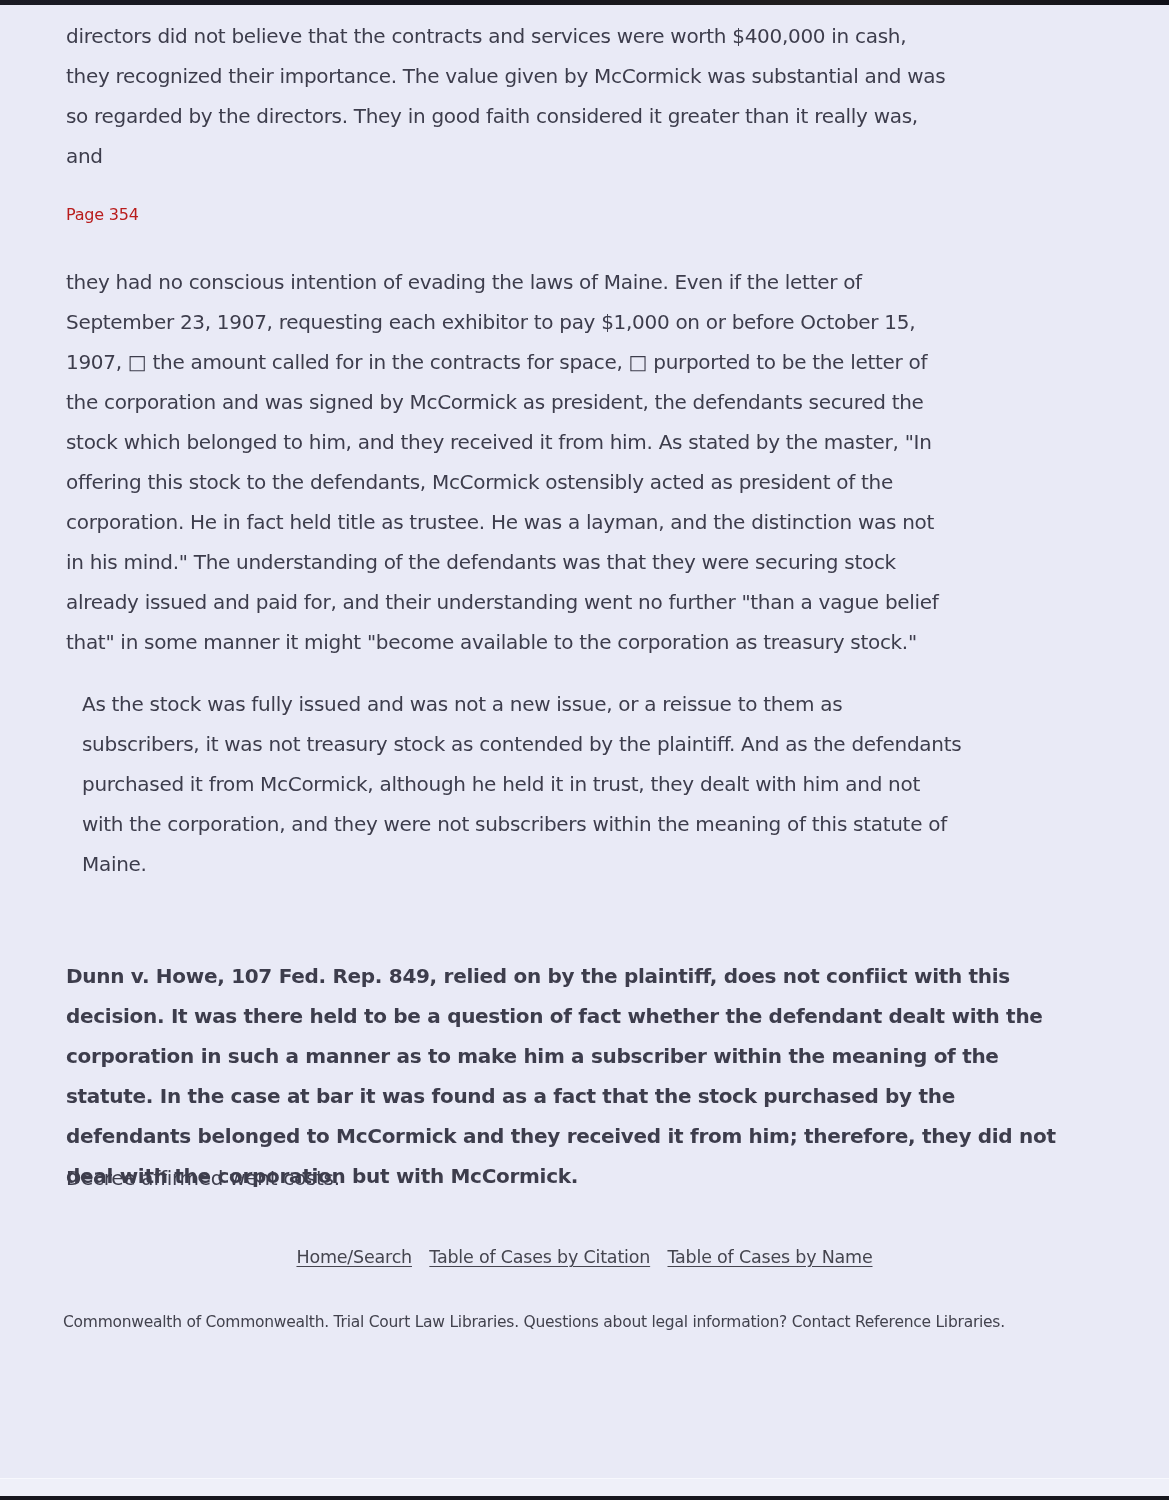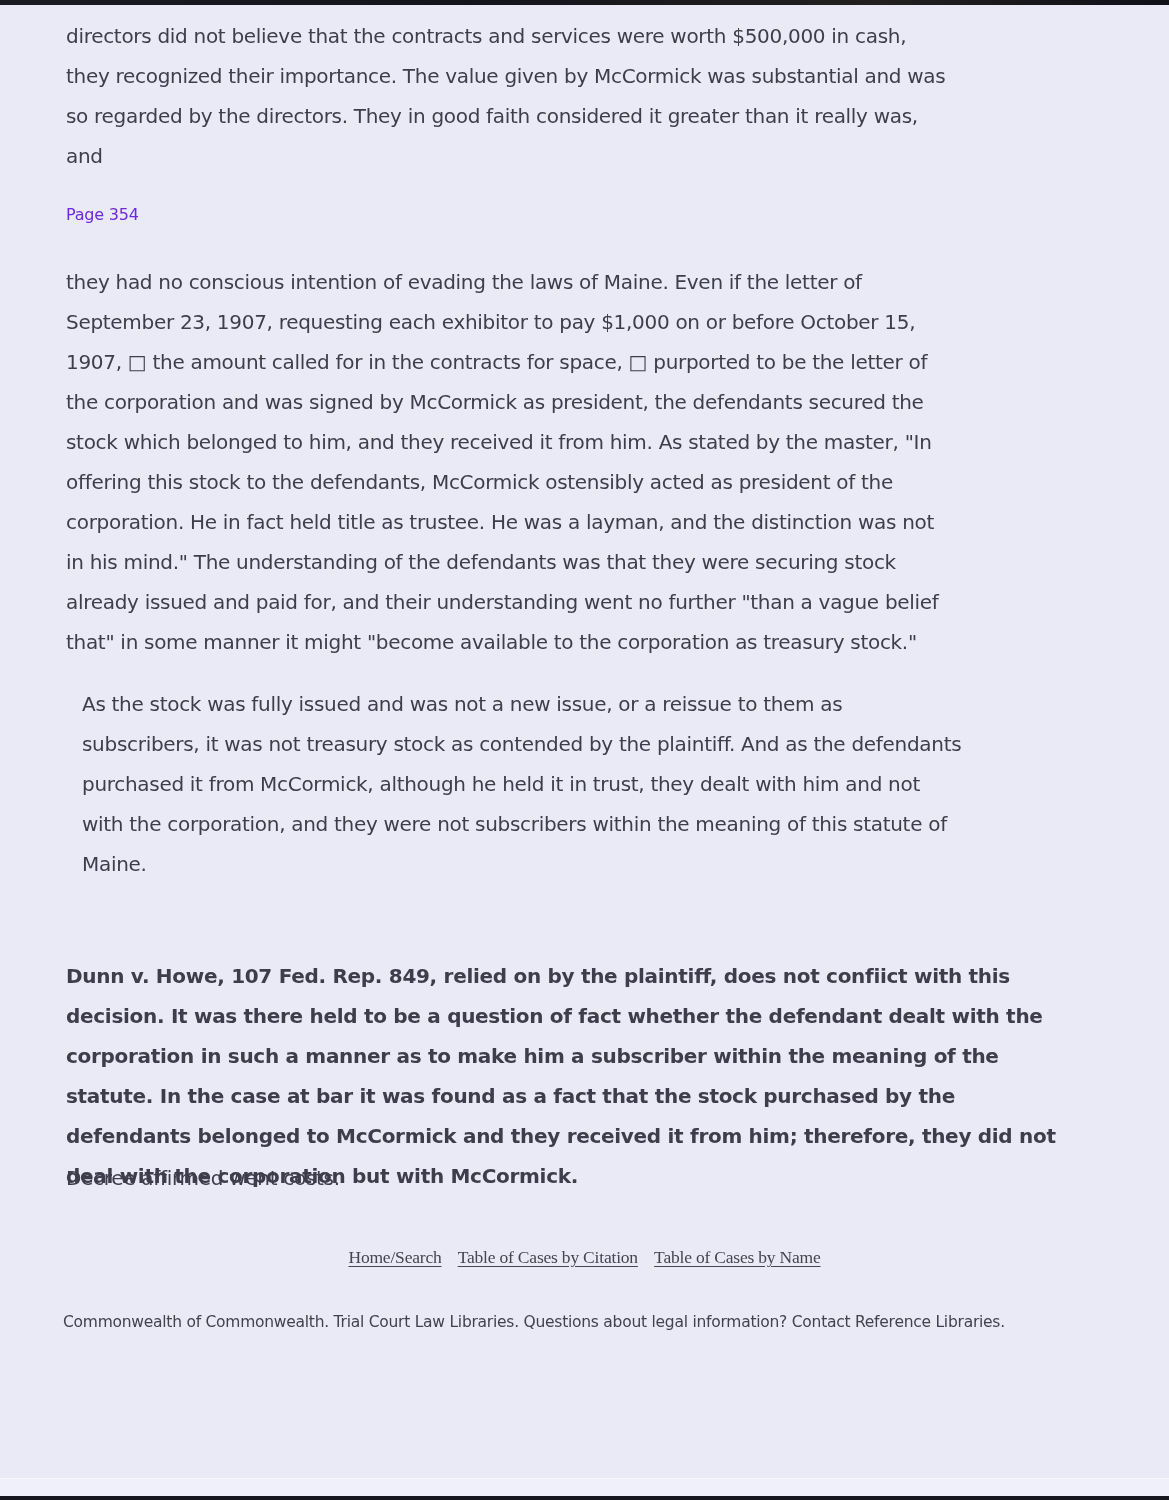--- a/index.html
+++ b/index.html
@@ -59,7 +59,7 @@
 
   <div class="bar-top"></div>
 
-  <p class="body-text" style="top:16px;">directors did not believe that the contracts and services were worth $500,000 in cash,
+  <p class="body-text" style="top:16px;">directors did not believe that the contracts and services were worth $400,000 in cash,
 they recognized their importance. The value given by McCormick was substantial and was
 so regarded by the directors. They in good faith considered it greater than it really was,
 and</p>

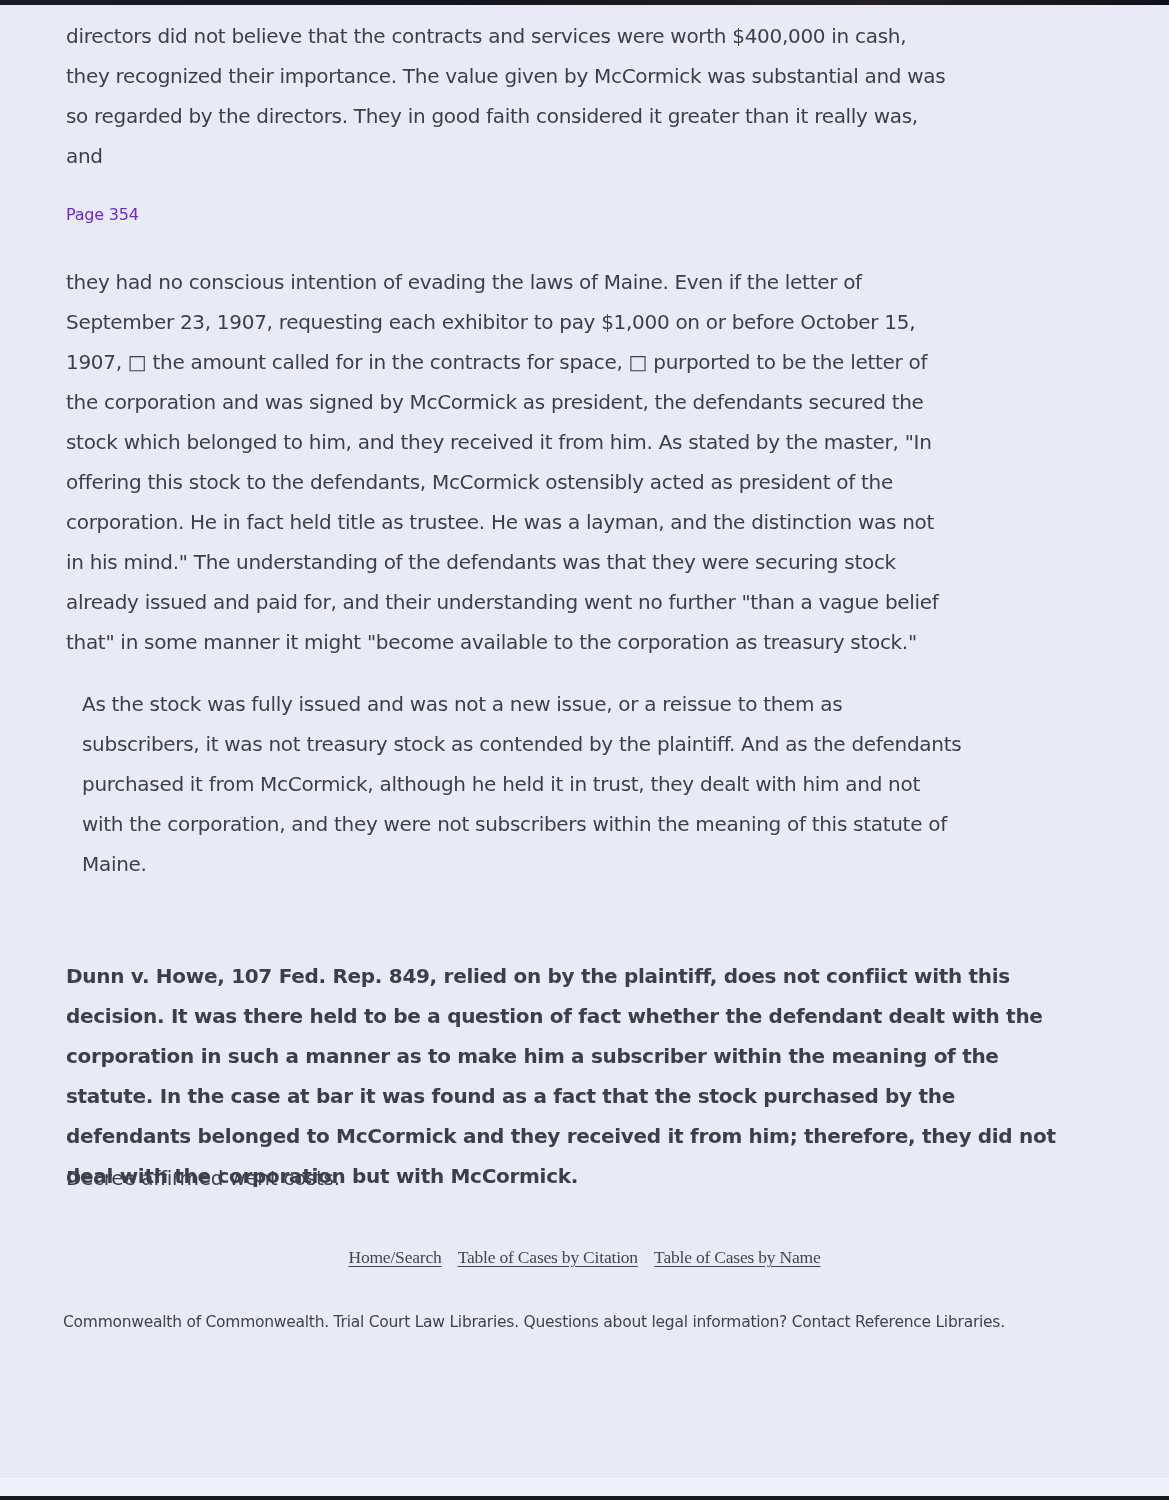--- a/index.html
+++ b/index.html
@@ -33,7 +33,7 @@
   .page-marker{
     position:absolute;left:66px;top:205px;
     font-size:16px;line-height:20px;letter-spacing:-0.2px;
-    color:#6d28d9;margin:0;
+    color:#b91c1c;margin:0;
   }
   .nav-row{
     position:absolute;top:1245px;left:0;width:100%;

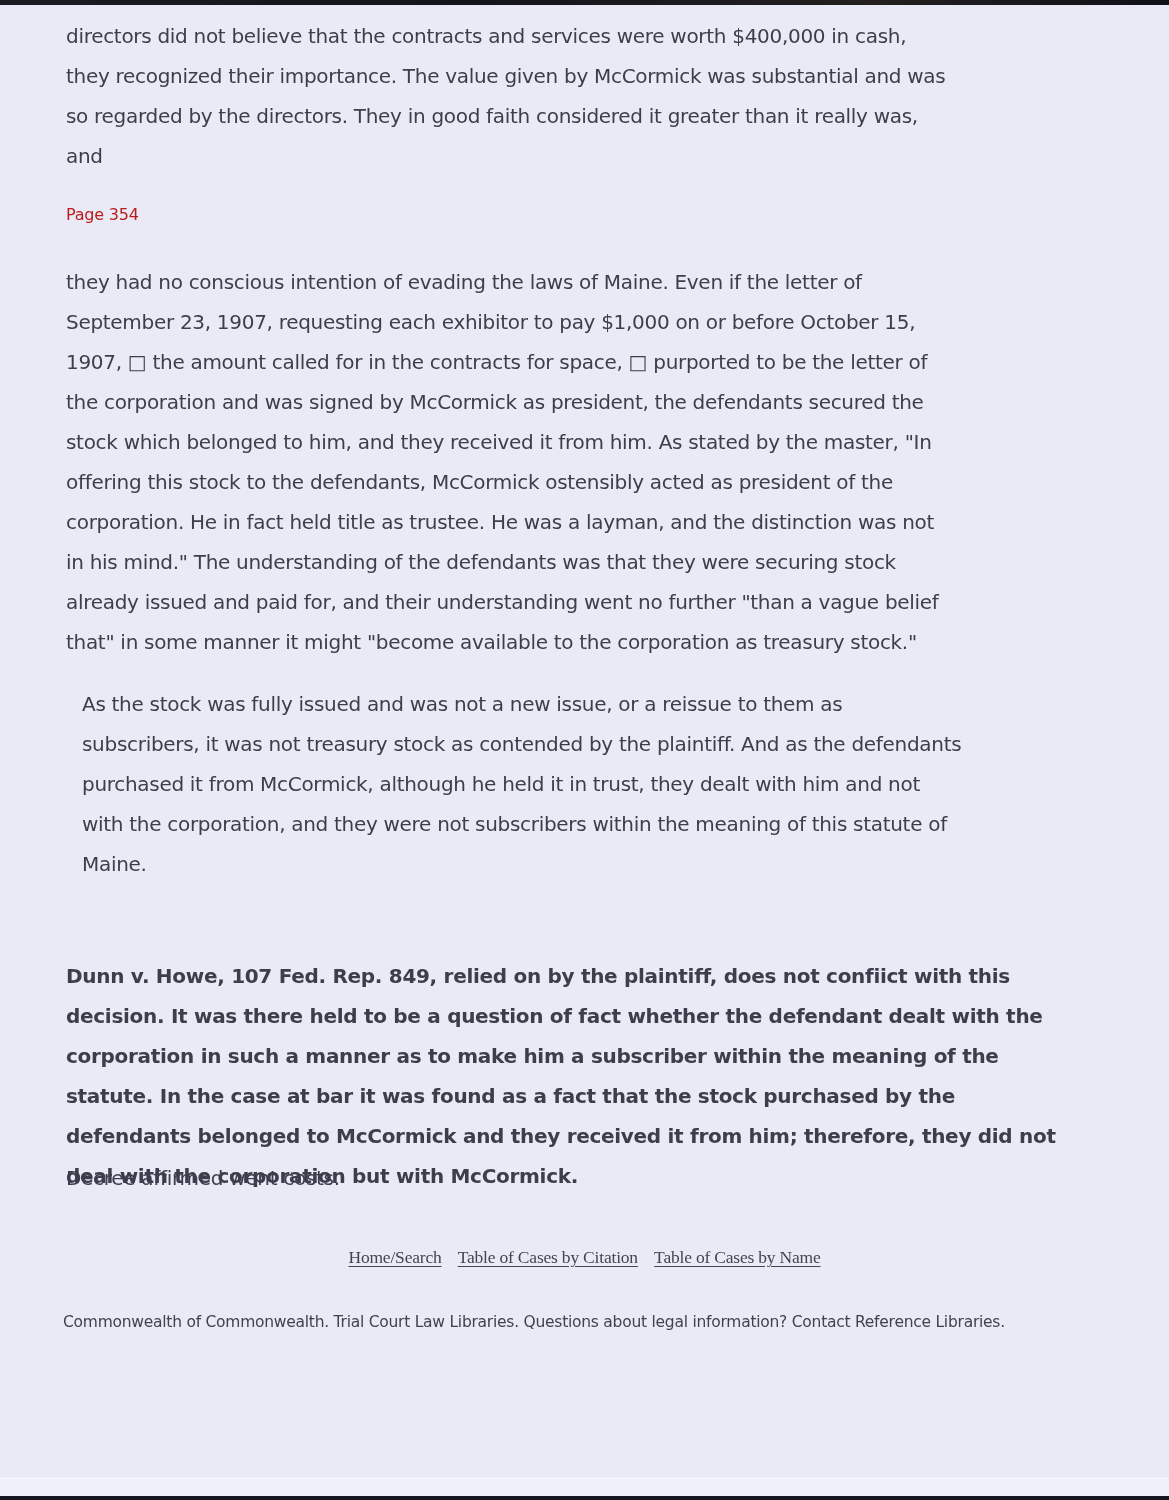--- a/index.html
+++ b/index.html
@@ -37,7 +37,7 @@
   }
   .nav-row{
     position:absolute;top:1245px;left:0;width:100%;
-    text-align:center;font-size:17.5px;line-height:24px;letter-spacing:-0.2px;font-family:Liberation Serif, serif;
+    text-align:center;font-size:17.5px;line-height:24px;letter-spacing:-0.2px;
   }
   .nav-row a{
     color:#45454f;text-decoration:underline;text-underline-offset:3px;

